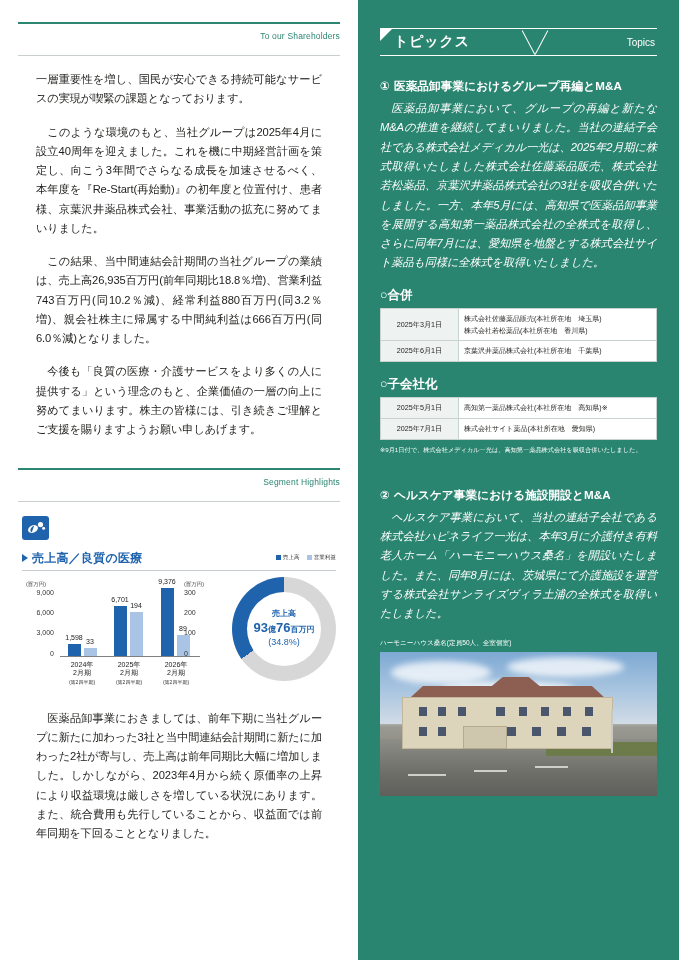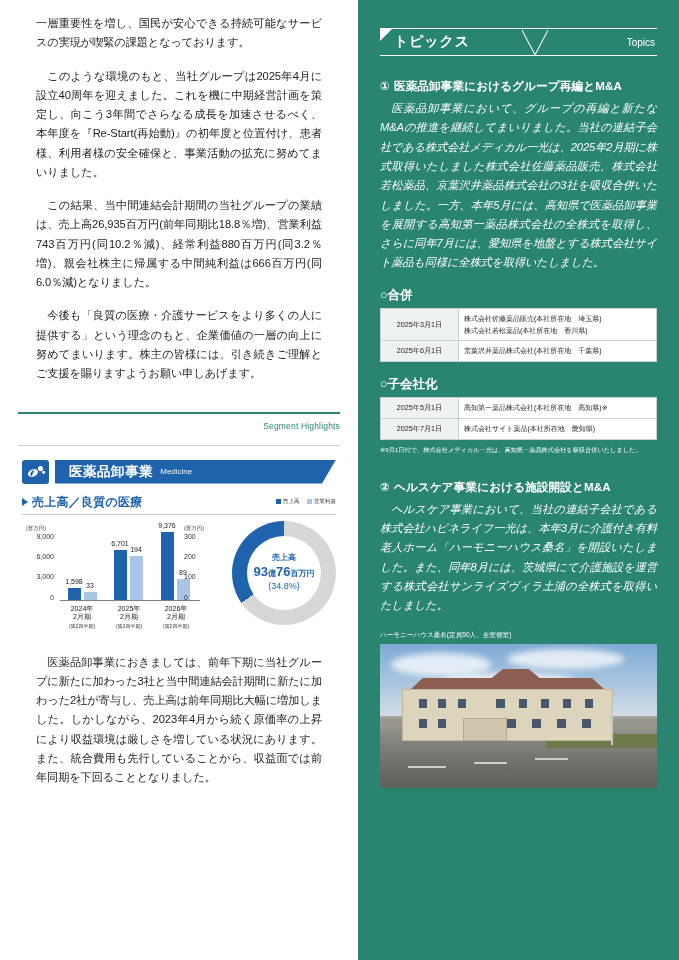--- a/index.html
+++ b/index.html
@@ -304,6 +304,11 @@
 
   <div class="left-col">
 
+    <div class="sec-head" style="margin-top:22px;">
+      <div class="rule-top"></div>
+      <div class="rule-bot"></div>
+      <div class="lbl">To our Shareholders</div>
+    </div>
 
     <div class="body-text">
       <p class="noind">一層重要性を増し、国民が安心できる持続可能なサービスの実現が喫緊の課題となっております。</p>

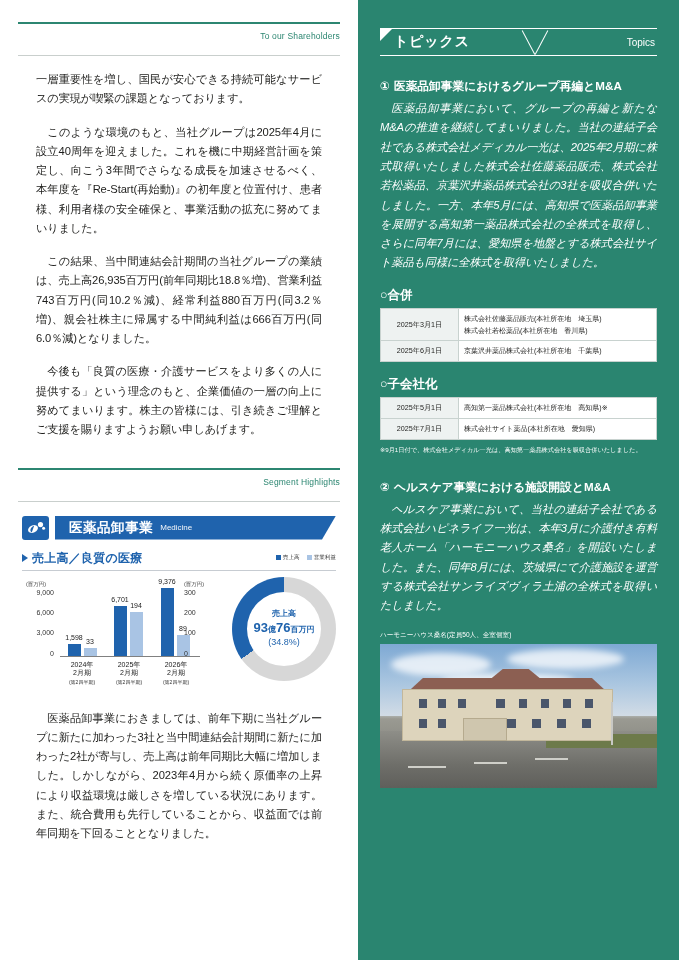--- a/index.html
+++ b/index.html
@@ -312,7 +312,7 @@
 
     <div class="body-text">
       <p class="noind">一層重要性を増し、国民が安心できる持続可能なサービスの実現が喫緊の課題となっております。</p>
-      <p>このような環境のもと、当社グループは2025年4月に設立40周年を迎えました。これを機に中期経営計画を策定し、向こう3年間でさらなる成長を加速させるべく、本年度を『Re-Start(再始動)』の初年度と位置付け、患者様、利用者様の安全確保と、事業活動の拡充に努めてまいりました。</p>
+      <p>このような環境のもと、当社グループは2025年4月に設立40周年を迎えました。これを機に中期経営計画を策定し、向こう3年間でさらなる成長を加速させるべく、本年度を『Re-Start(再始動)』の初年度と位置付け、患者様、京葉沢井薬品株式会社、事業活動の拡充に努めてまいりました。</p>
       <p>この結果、当中間連結会計期間の当社グループの業績は、売上高26,935百万円(前年同期比18.8％増)、営業利益743百万円(同10.2％減)、経常利益880百万円(同3.2％増)、親会社株主に帰属する中間純利益は666百万円(同6.0％減)となりました。</p>
       <p>今後も「良質の医療・介護サービスをより多くの人に提供する」という理念のもと、企業価値の一層の向上に努めてまいります。株主の皆様には、引き続きご理解とご支援を賜りますようお願い申しあげます。</p>
     </div>

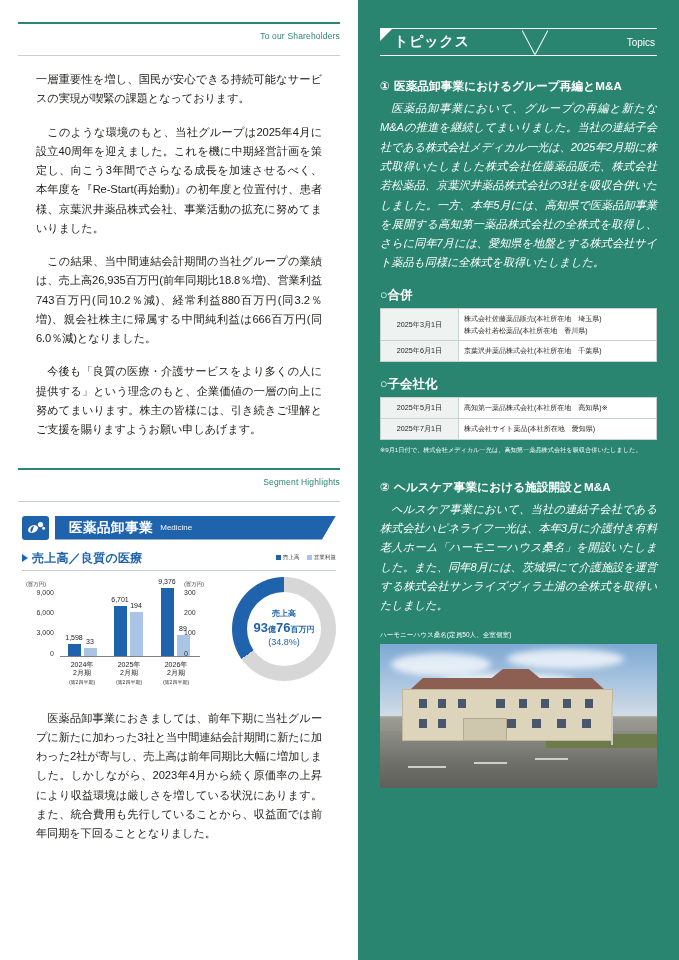--- a/index.html
+++ b/index.html
@@ -480,7 +480,7 @@
       <div class="footnote">※9月1日付で、株式会社メディカル一光は、高知第一薬品株式会社を吸収合併いたしました。</div>
     </div>
 
-    <div class="topic" style="margin-top:24px;">
+    <div class="topic" style="margin-top:32px;">
       <div class="topic-title">
         <span class="num">②</span><span>ヘルスケア事業における施設開設とM&amp;A</span>
       </div>

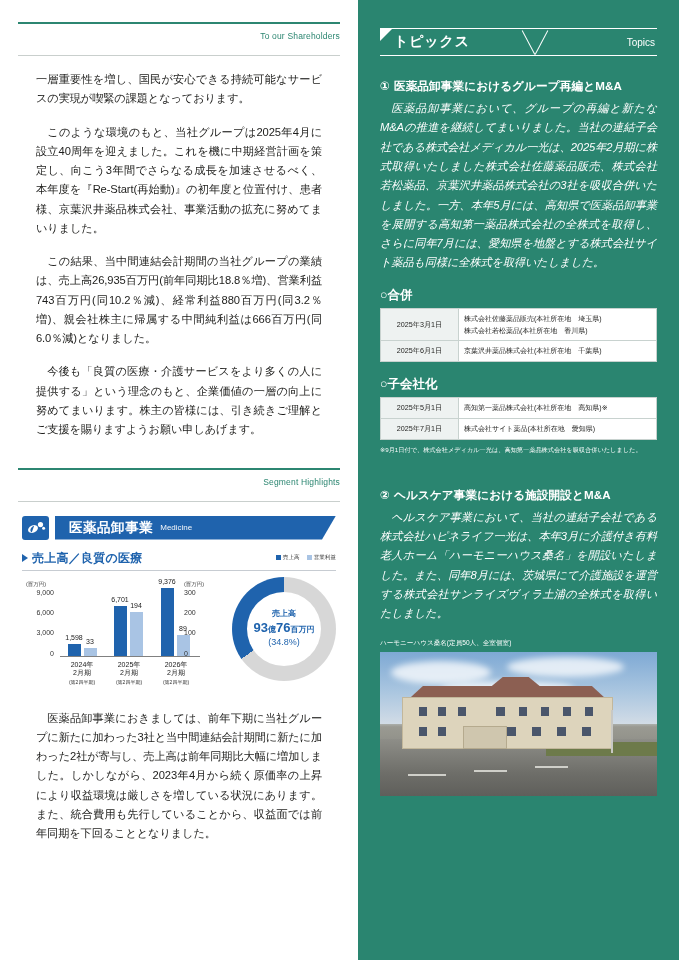--- a/index.html
+++ b/index.html
@@ -331,10 +331,6 @@
           <circle cx="14.5" cy="4.6" r="2.6" fill="#ffffff"></circle>
           <circle cx="17.6" cy="8.2" r="1.5" fill="#ffffff"></circle>
         </svg>
-      </div>
-      <div class="seg-banner">
-        <span class="ja">医薬品卸事業</span>
-        <span class="en">Medicine</span>
       </div>
     </div>
 

